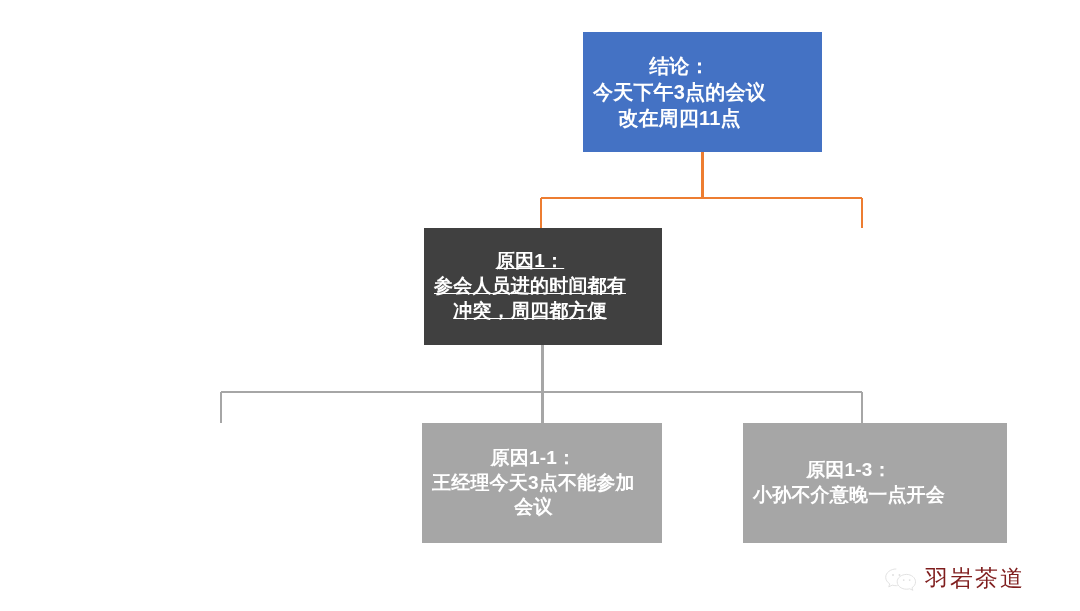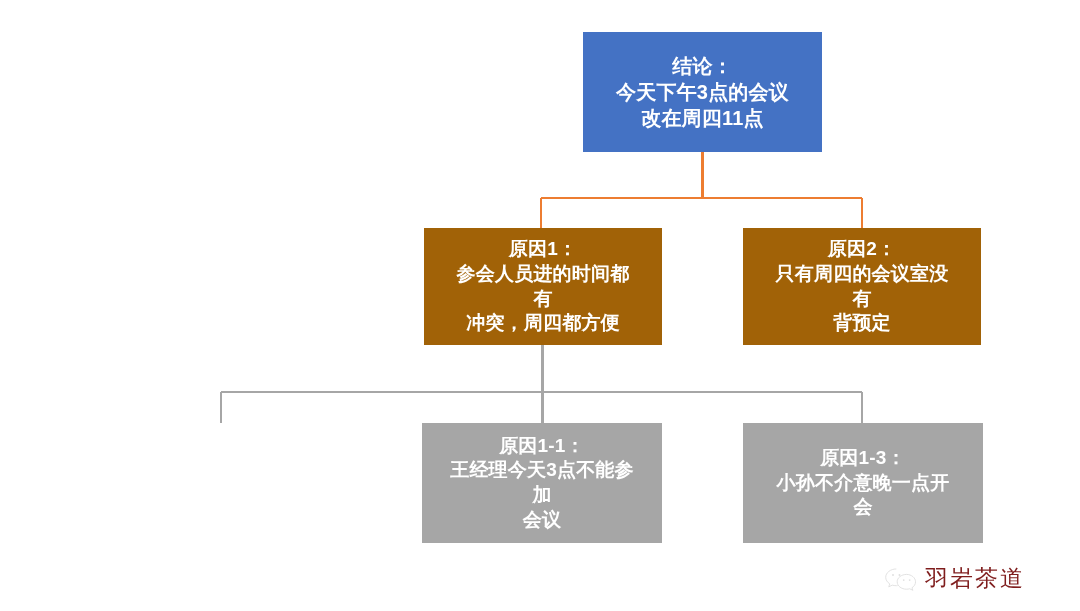--- a/index.html
+++ b/index.html
@@ -32,11 +32,10 @@
     box-sizing: border-box;
     display: flex;
     align-items: center;
-    justify-content: center;
     text-align: center;
     color: #ffffff;
     line-height: 1.30;
-    padding: 4px 28px;
+    padding: 4px 10px;
     letter-spacing: 0.2px;
   }
   .node .txt {

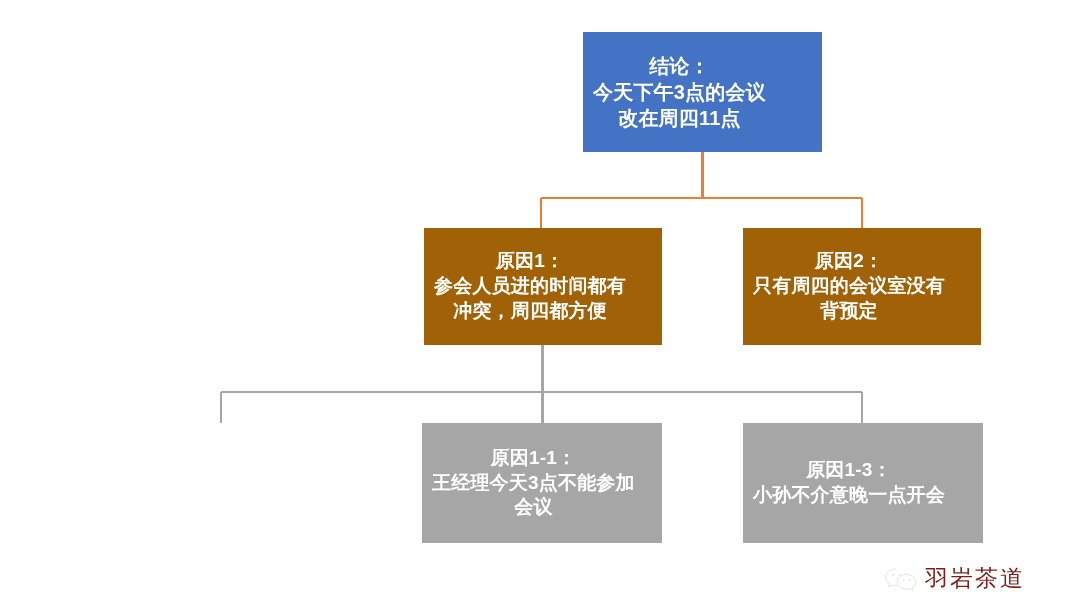--- a/index.html
+++ b/index.html
@@ -48,8 +48,9 @@
     font-size: 20px;
   }
   .node-reason {
-    background: #a16207;
+    background: #404040;
     font-size: 19px;
+    text-decoration: underline;
   }
   .node-subreason {
     background: #A6A6A6;

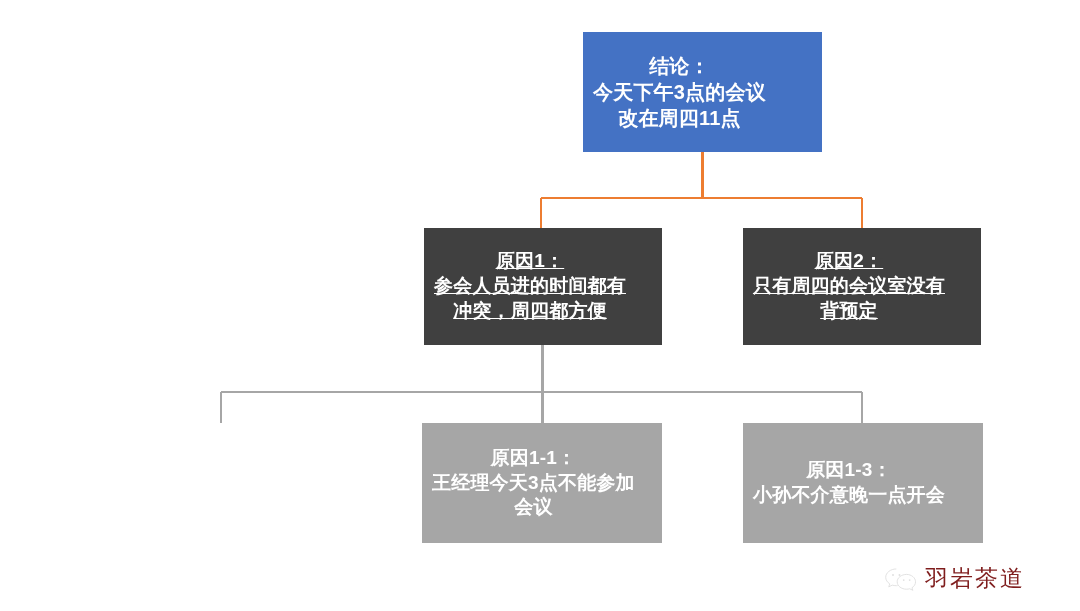--- a/index.html
+++ b/index.html
@@ -110,11 +110,6 @@
 冲突，周四都方便</span>
   </div>
 
-  <div class="node node-reason" style="left:743px; top:228px; width:238px; height:117px;">
-    <span class="txt">原因2：
-只有周四的会议室没有
-背预定</span>
-  </div>
 
 
   <div class="node node-subreason" style="left:422px; top:423px; width:240px; height:120px;">

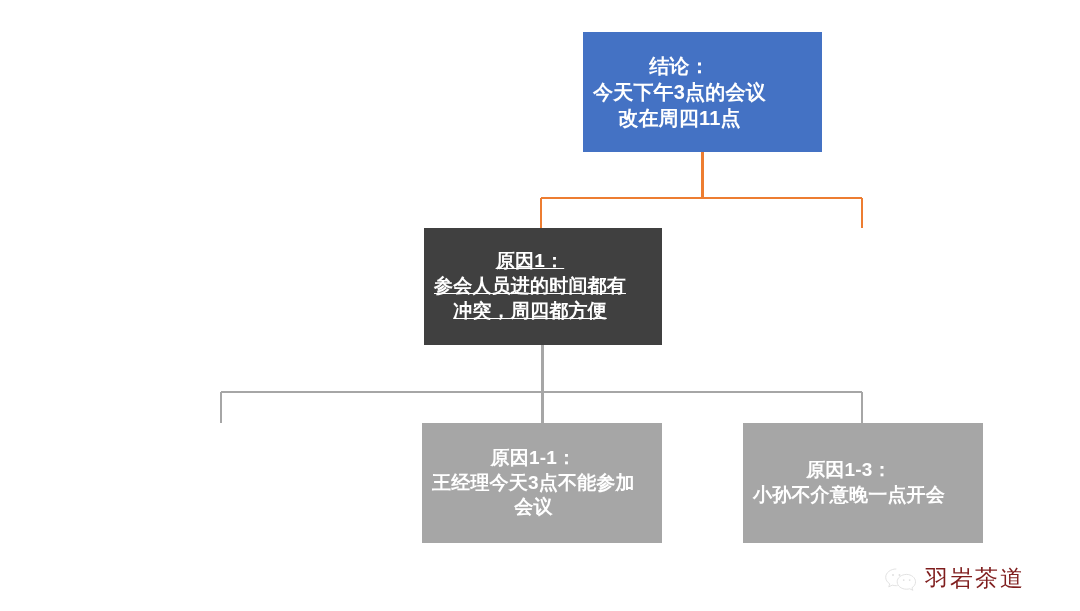--- a/index.html
+++ b/index.html
@@ -118,7 +118,7 @@
 会议</span>
   </div>
 
-  <div class="node node-subreason" style="left:743px; top:423px; width:240px; height:120px;">
+  <div class="node node-subreason" style="left:743px; top:423px; width:264px; height:120px;">
     <span class="txt">原因1-3：
 小孙不介意晚一点开会</span>
   </div>

